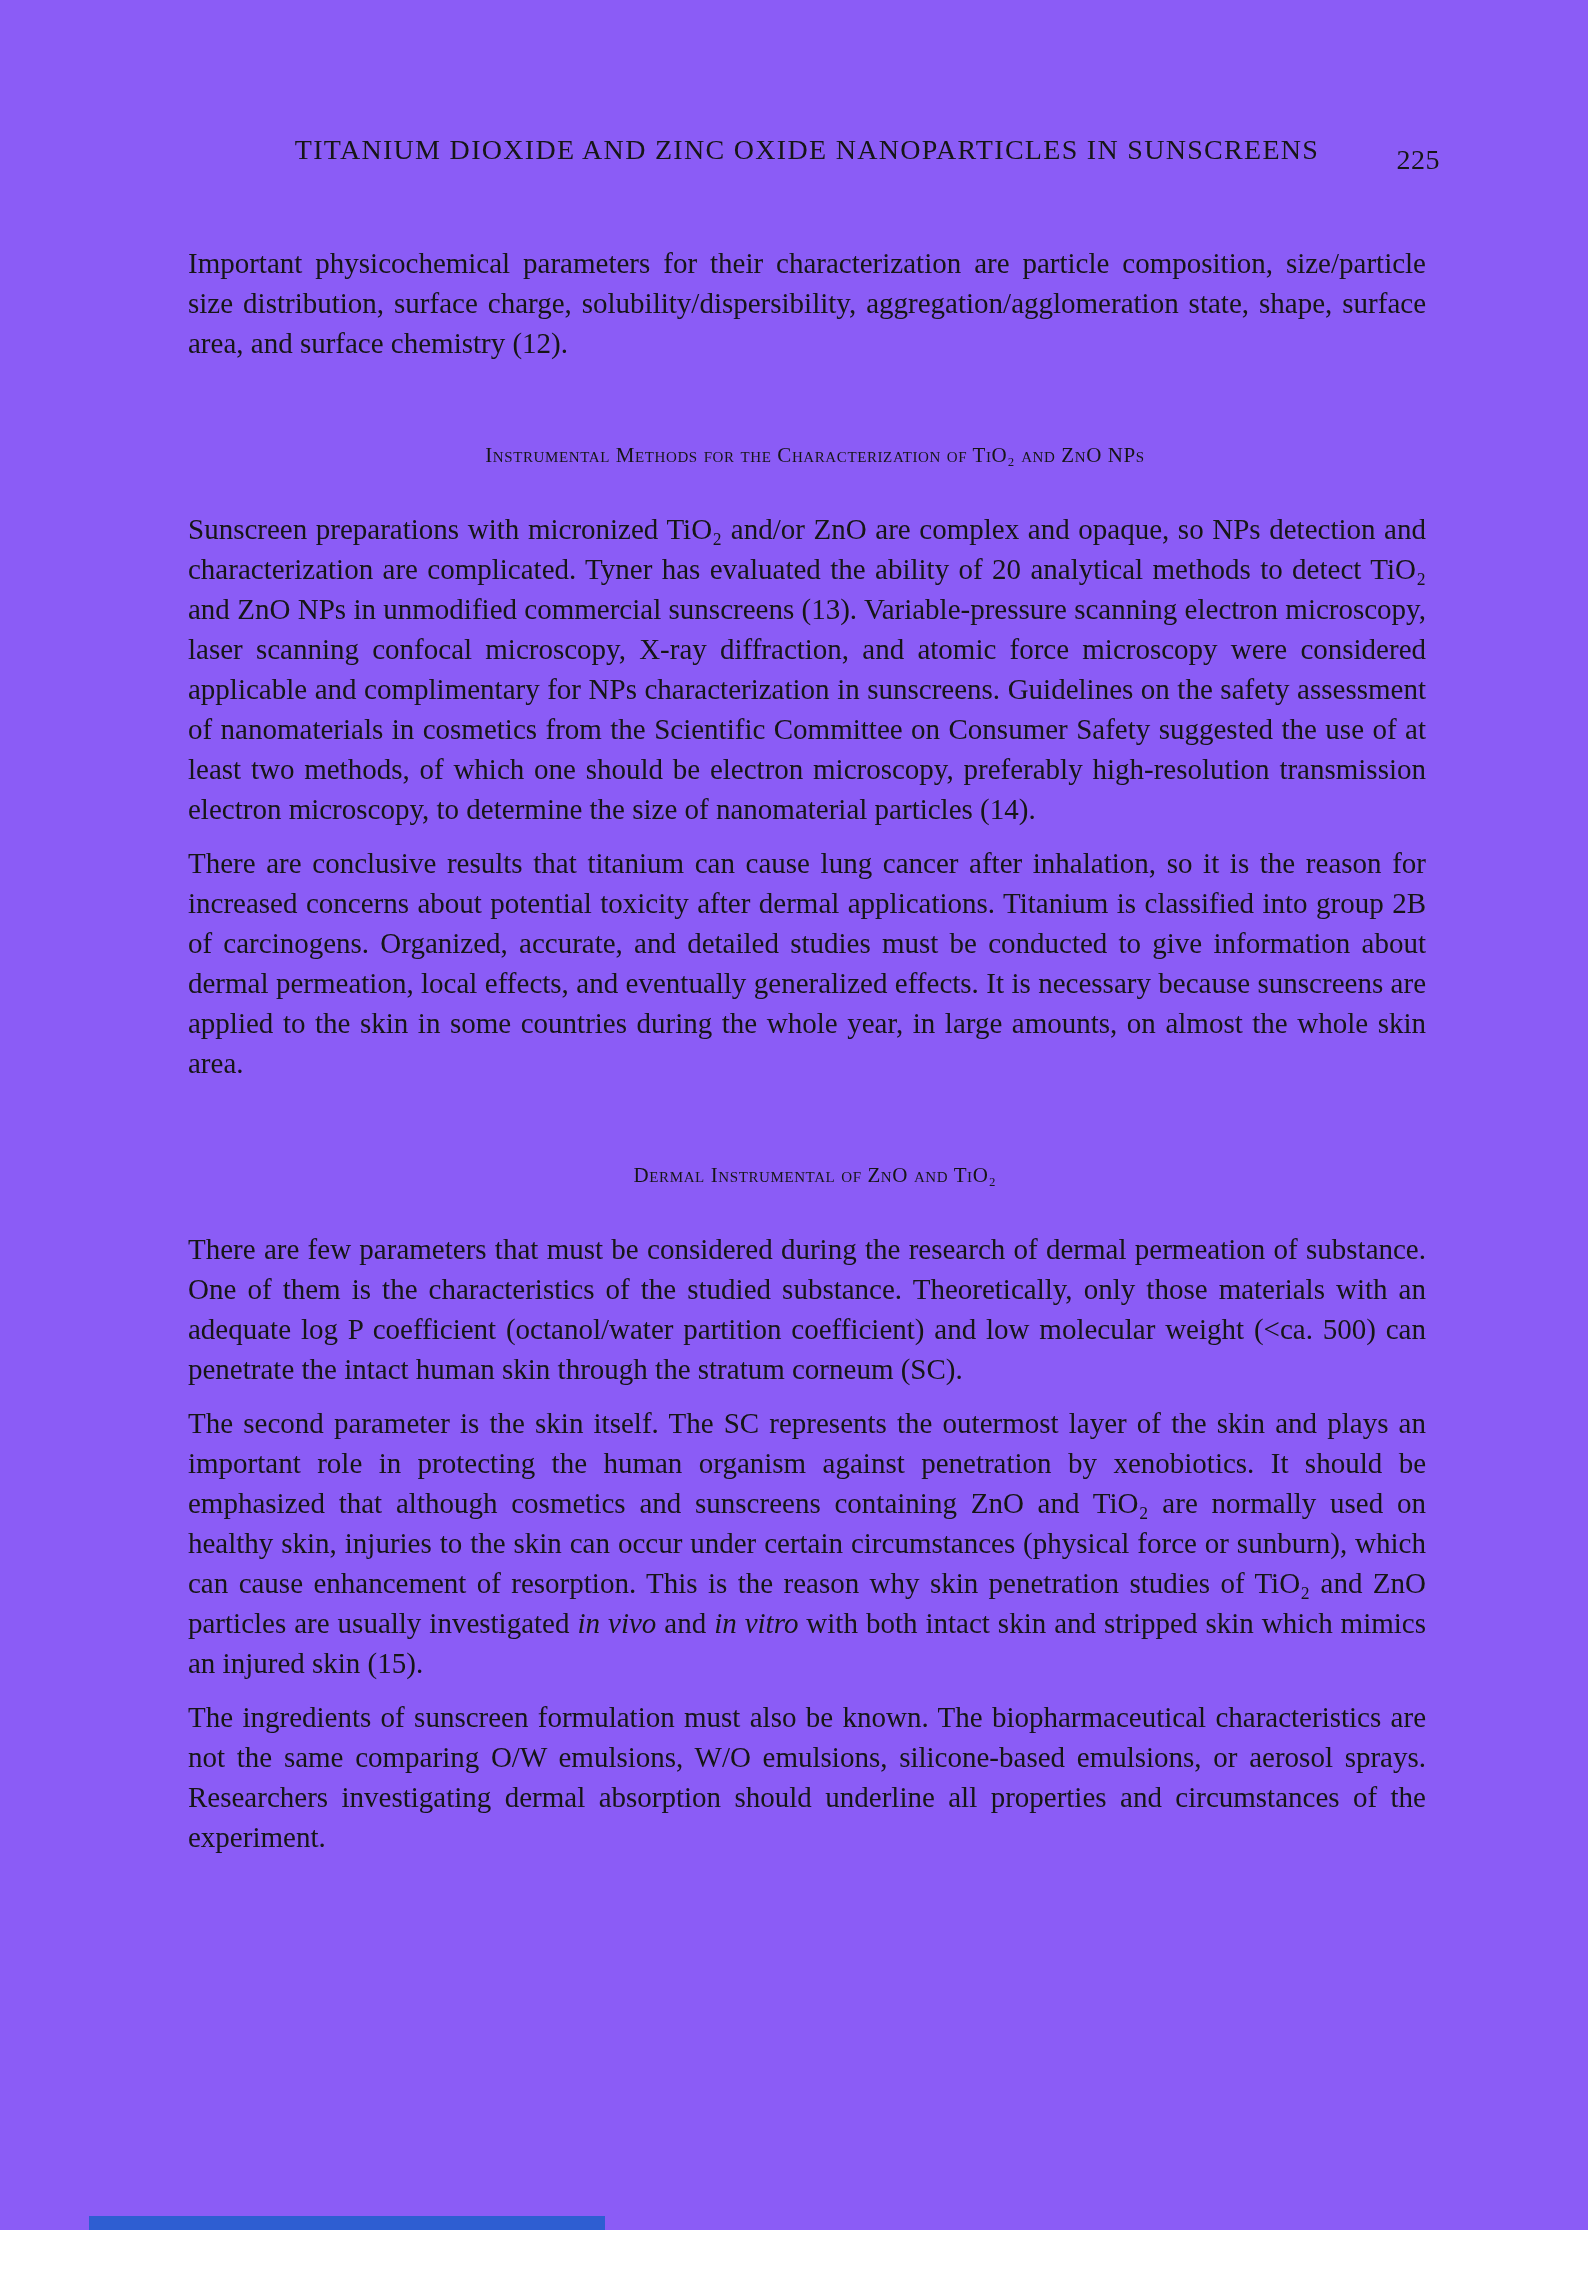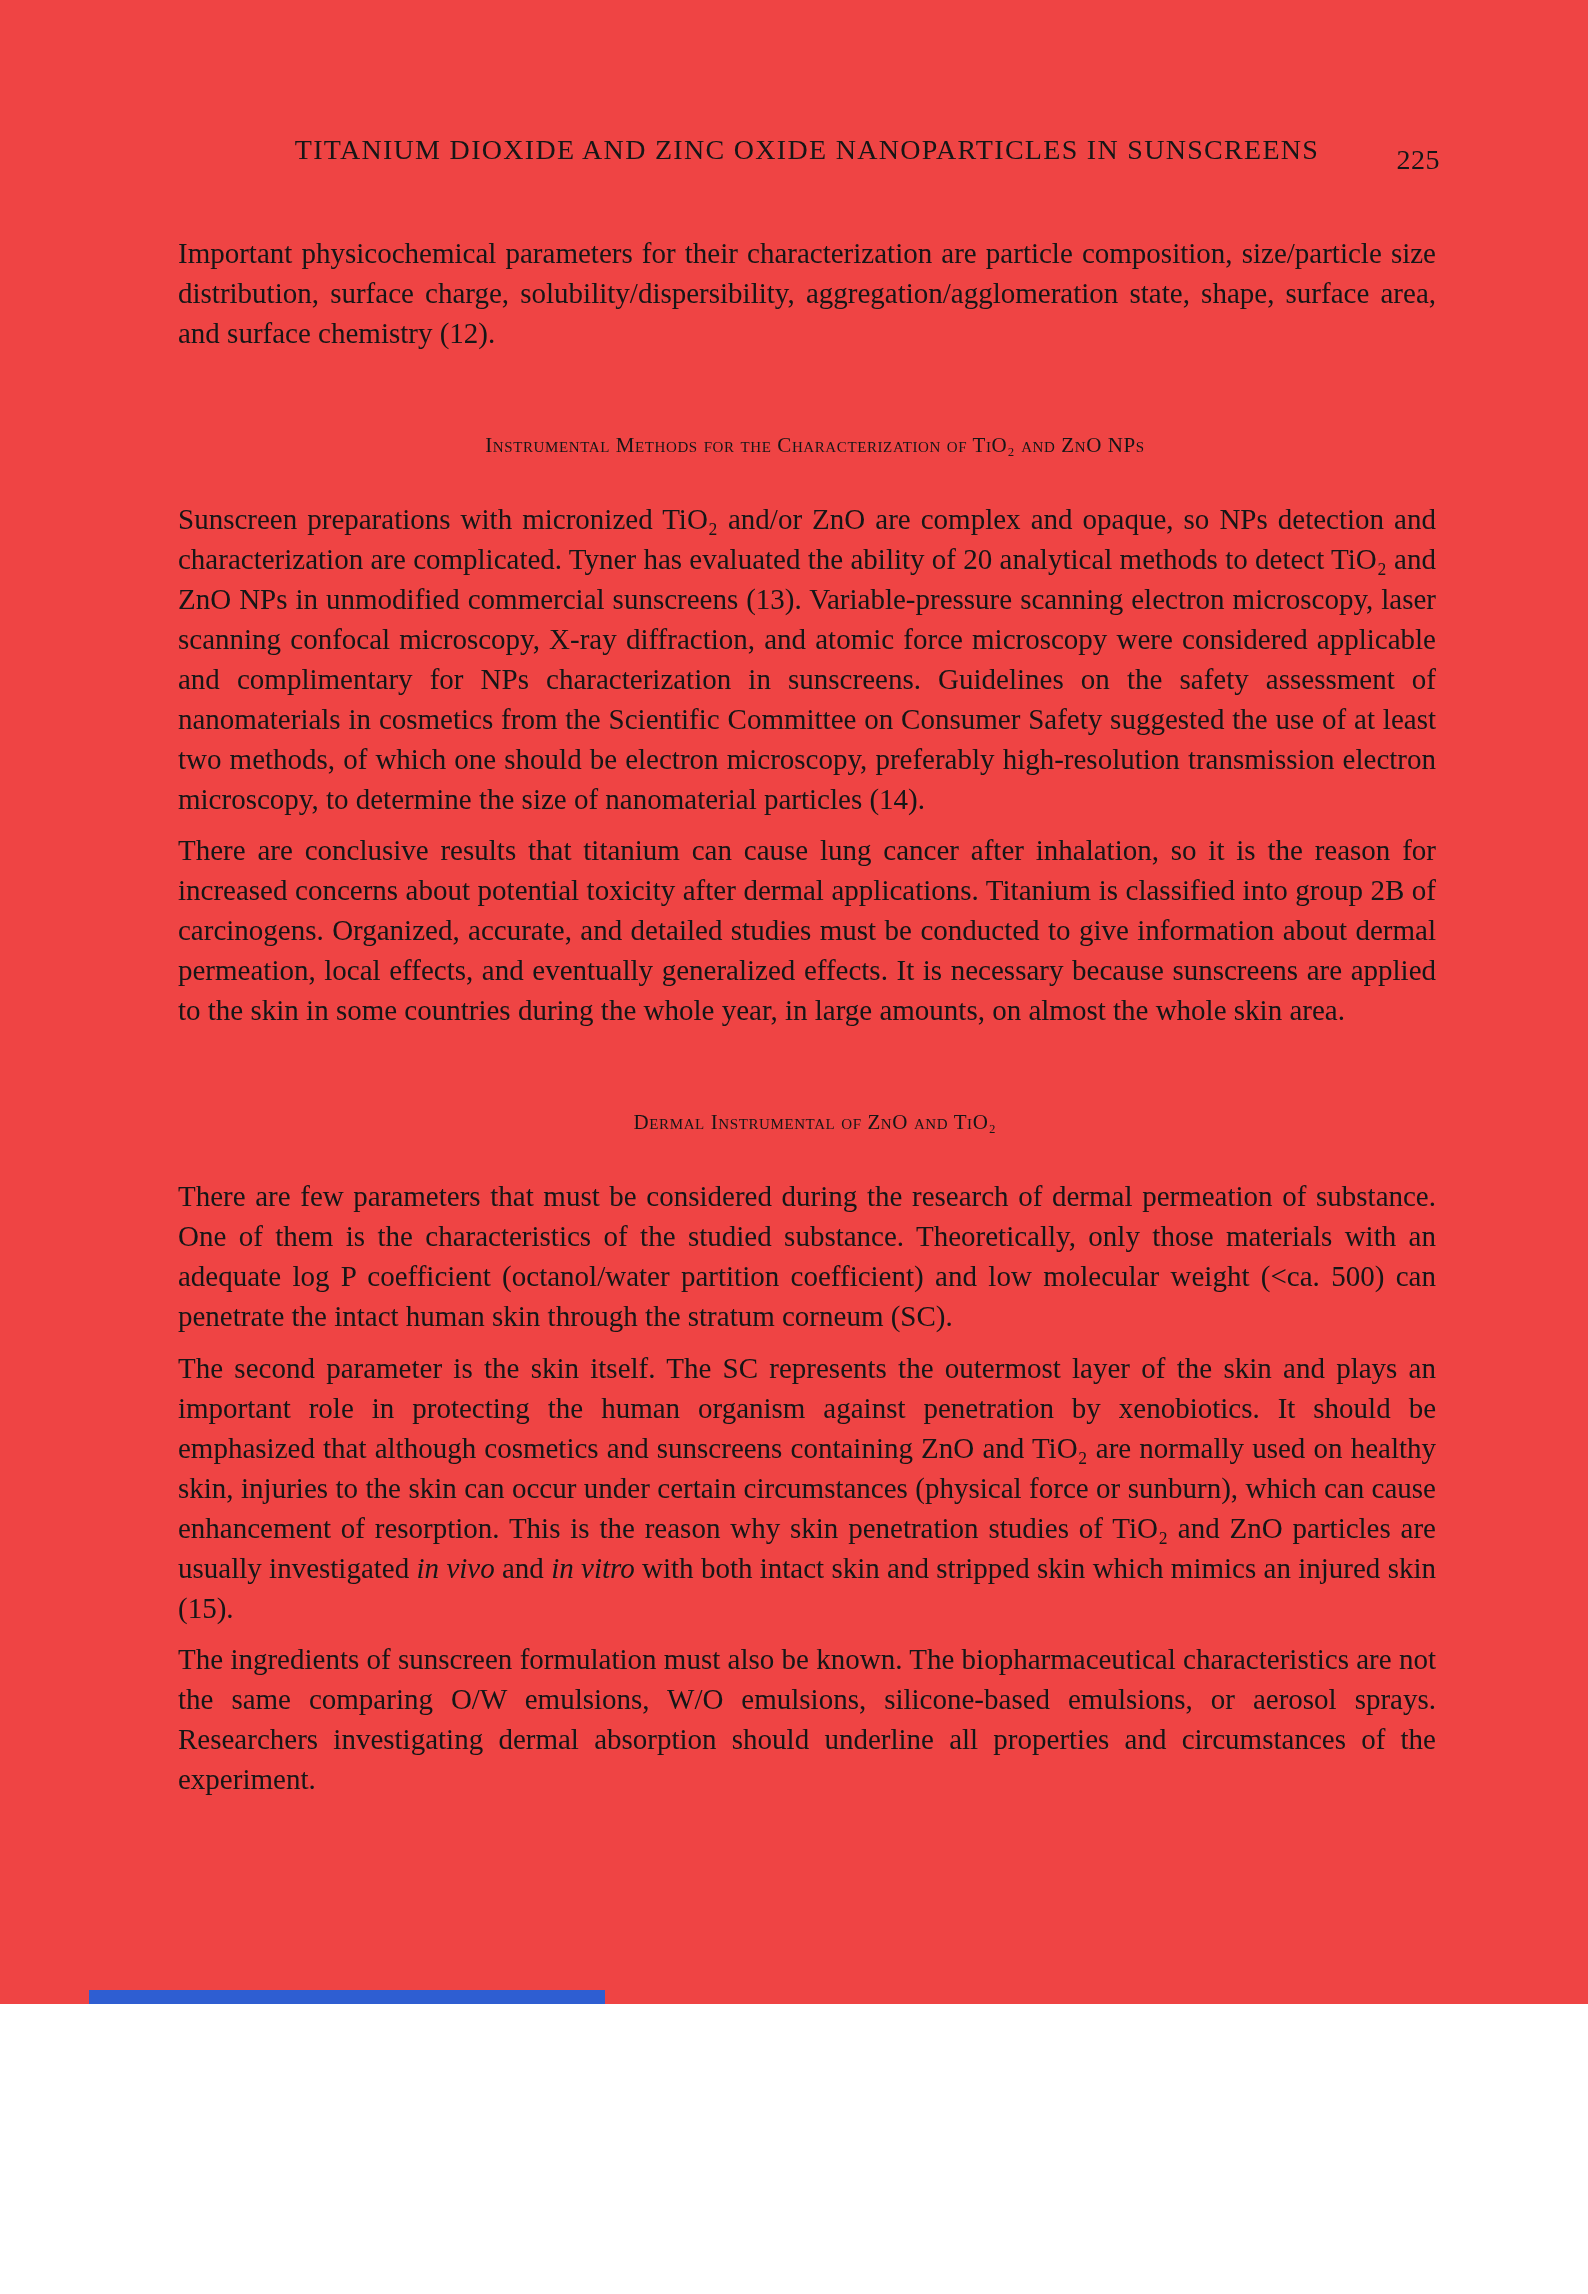--- a/index.html
+++ b/index.html
@@ -13,8 +13,8 @@
   .page {
     position: relative;
     width: 1589px;
-    height: 2004px;
-    background: #ef4444;
+    height: 2230px;
+    background: #8b5cf6;
     overflow: hidden;
   }
   .running-head {

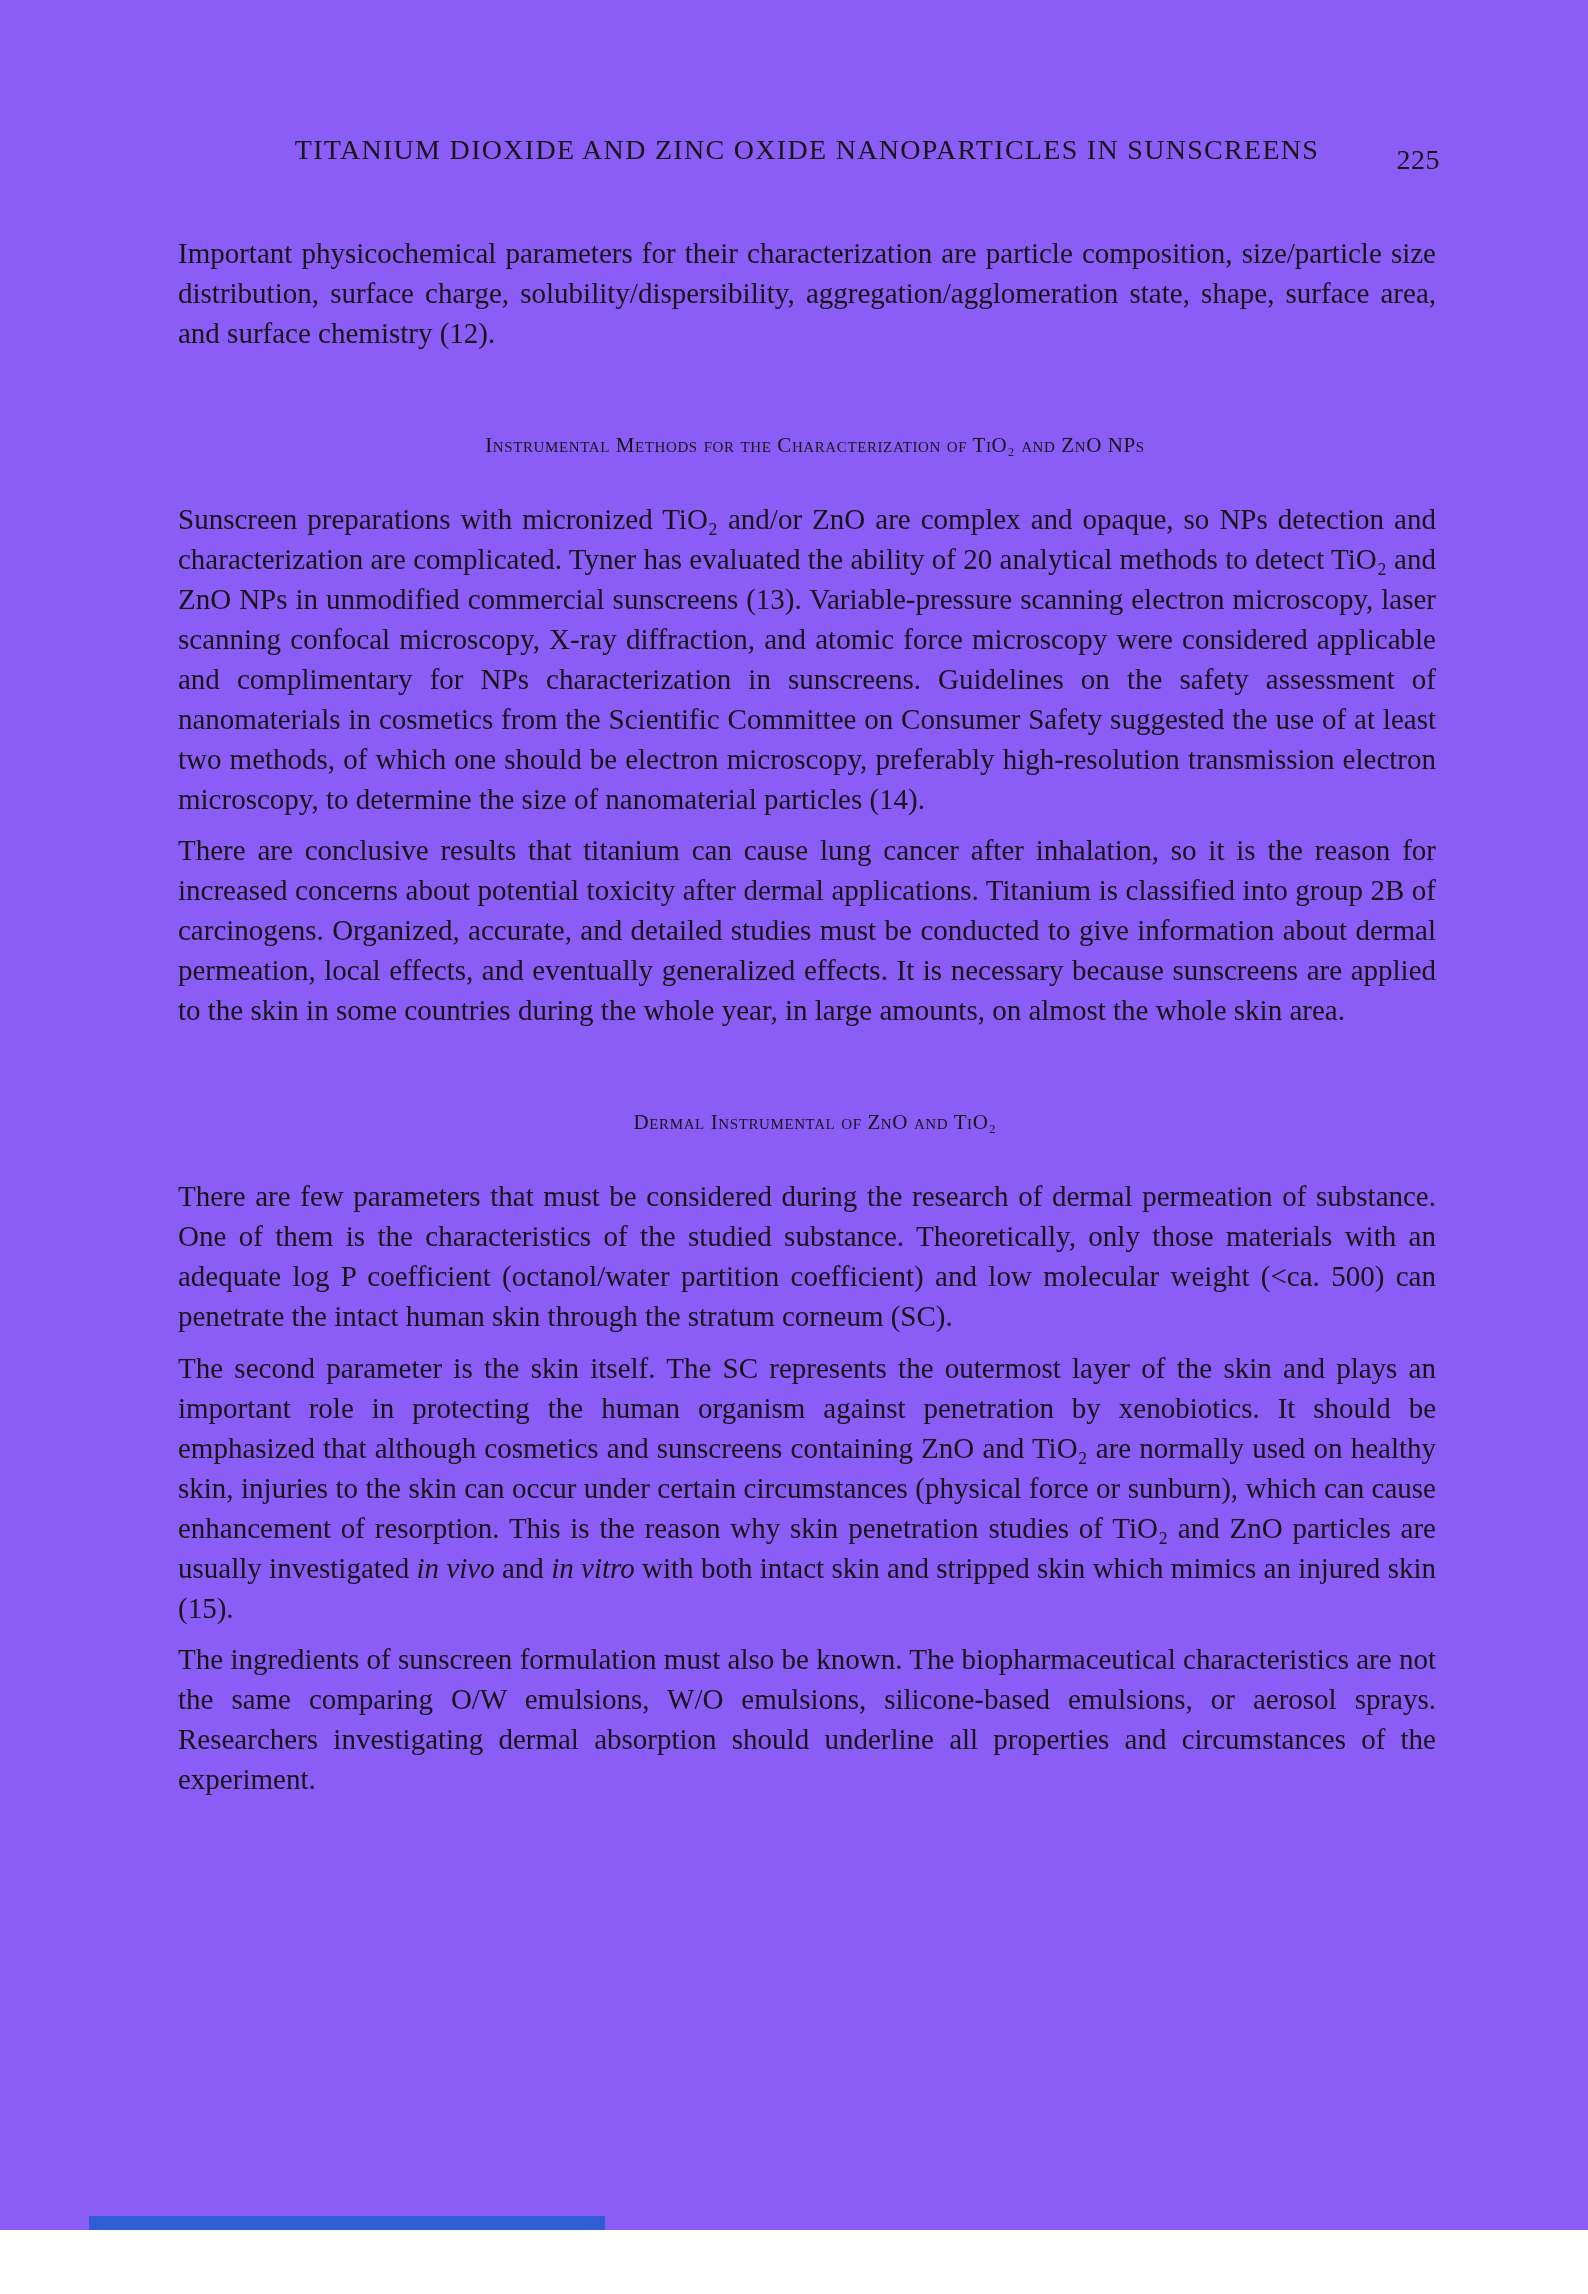--- a/index.html
+++ b/index.html
@@ -42,7 +42,7 @@
     right: 149px;
   }
   .para {
-    margin: 4px;
+    margin: 14px;
     font-size: 29px;
     line-height: 40px;
     text-align: justify;

